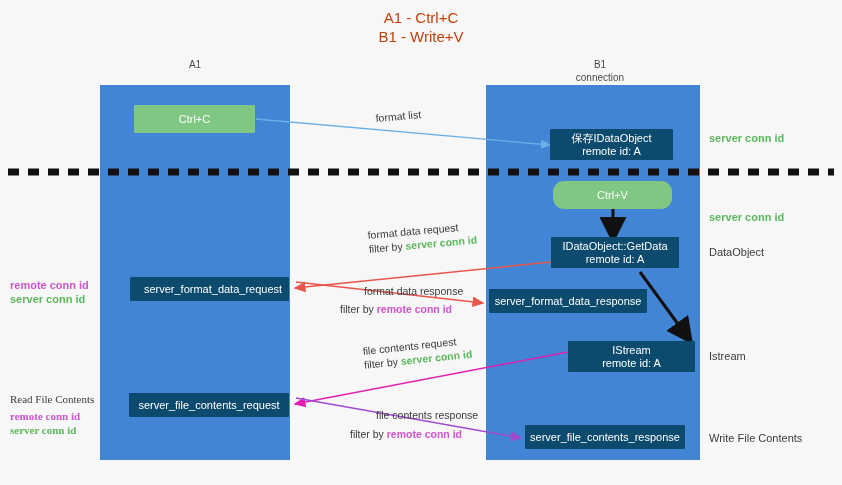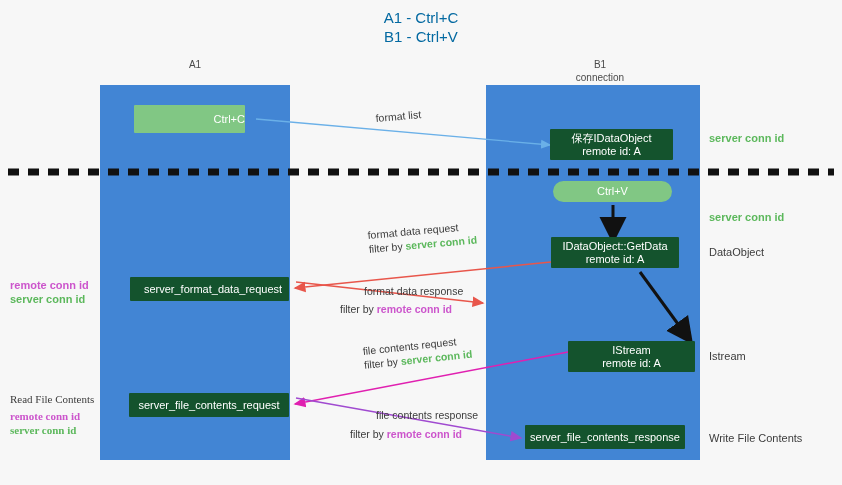--- a/index.html
+++ b/index.html
@@ -16,7 +16,7 @@
   .title{
     left:0;right:0;top:8px;
     text-align:center;
-    font-size:15px;color:#0369a1;line-height:19px;
+    font-size:15px;color:#c2410c;line-height:19px;
   }
 
   .lane{

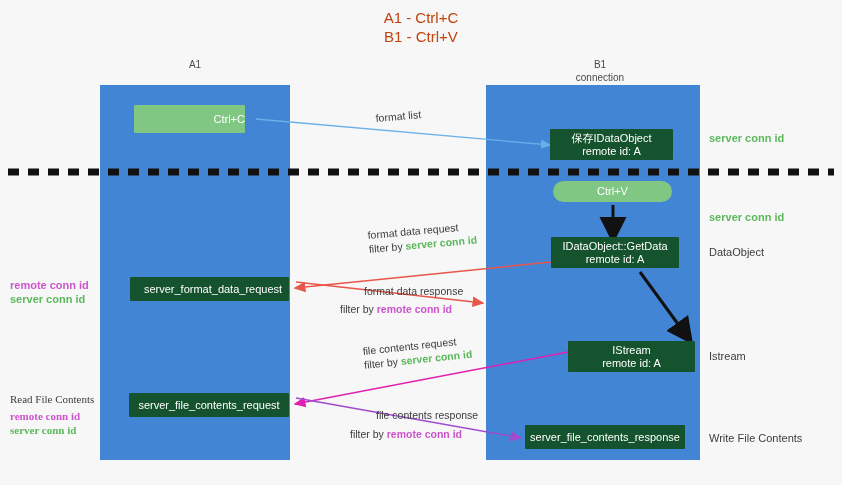--- a/index.html
+++ b/index.html
@@ -54,7 +54,7 @@
 
   <div class="abs title">
     <div>A1 - Ctrl+C</div>
-    <div>B1 - Ctrl+V</div>
+    <div>B1 - Write+V</div>
   </div>
 
   <div class="abs lane-head" style="left:120px;top:58px;width:150px;">

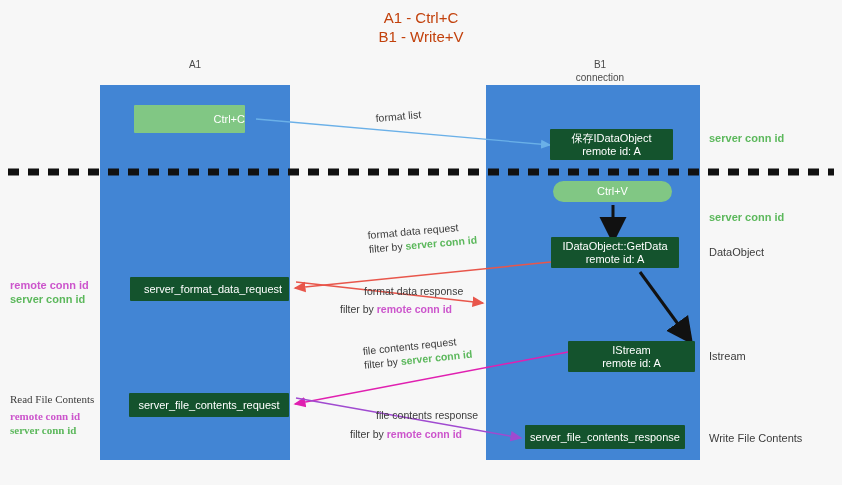--- a/index.html
+++ b/index.html
@@ -104,7 +104,7 @@
     <path d="M296,398 L521,438" stroke="#a04ad0" stroke-width="1.5" fill="none" marker-end="url(#ah-purple)"></path>
   </svg>
 
-  <div class="abs node green" style="left:134px;top:105px;width:111px;height:28px;align-items:flex-end;">
+  <div class="abs node green" style="left:134px;top:105px;width:121px;height:28px;">
     <span>Ctrl+C</span>
   </div>
 

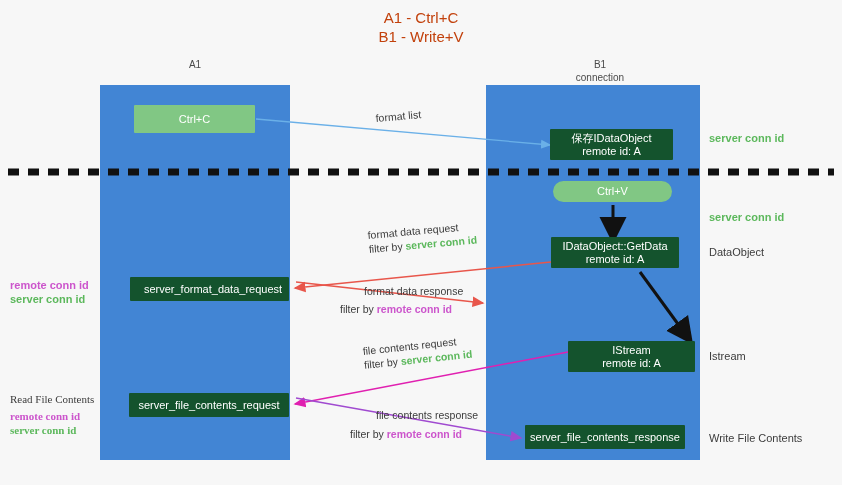--- a/index.html
+++ b/index.html
@@ -36,7 +36,7 @@
     border-radius:1px;
   }
   .node.green{background:#81c784;}
-  .node.orange{background:#14532d;text-align:right;}
+  .node.orange{background:#0c4a6e;text-align:right;}
 
   .sidelabel{font-size:11px;line-height:14px;color:#3c3c3c;white-space:nowrap;}
   .green-txt{color:#5cb85c;font-weight:bold;}

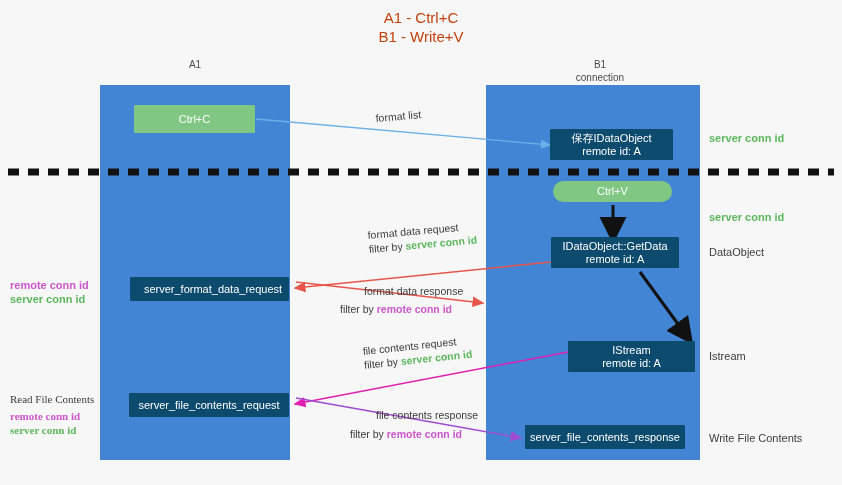--- a/index.html
+++ b/index.html
@@ -113,7 +113,7 @@
     <span>remote id: A</span>
   </div>
 
-  <div class="abs node green" style="left:553px;top:181px;width:119px;height:21px;border-radius:11px;">
+  <div class="abs node green" style="left:553px;top:181px;width:119px;height:28px;border-radius:11px;">
     <span>Ctrl+V</span>
   </div>
 

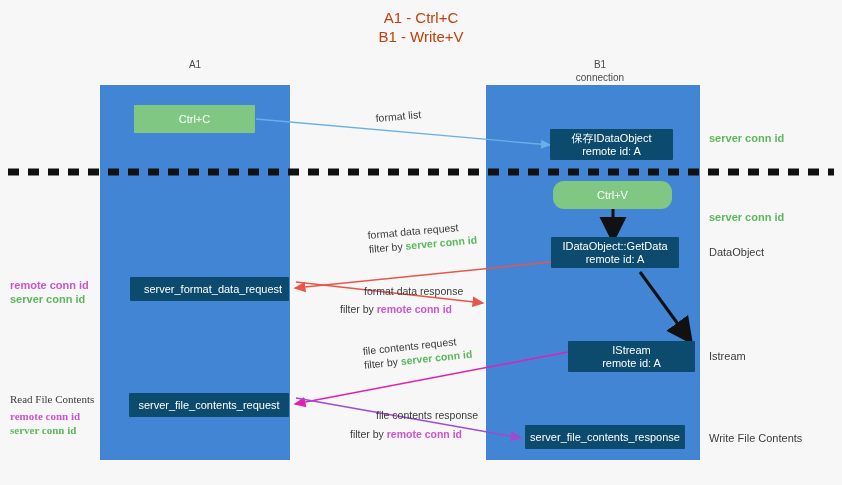--- a/index.html
+++ b/index.html
@@ -126,6 +126,9 @@
     <span>server_format_data_request</span>
   </div>
 
+  <div class="abs node orange" style="left:489px;top:289px;width:158px;height:24px;">
+    <span>server_format_data_response</span>
+  </div>
 
   <div class="abs node orange" style="left:568px;top:341px;width:127px;height:31px;">
     <span>IStream</span>

